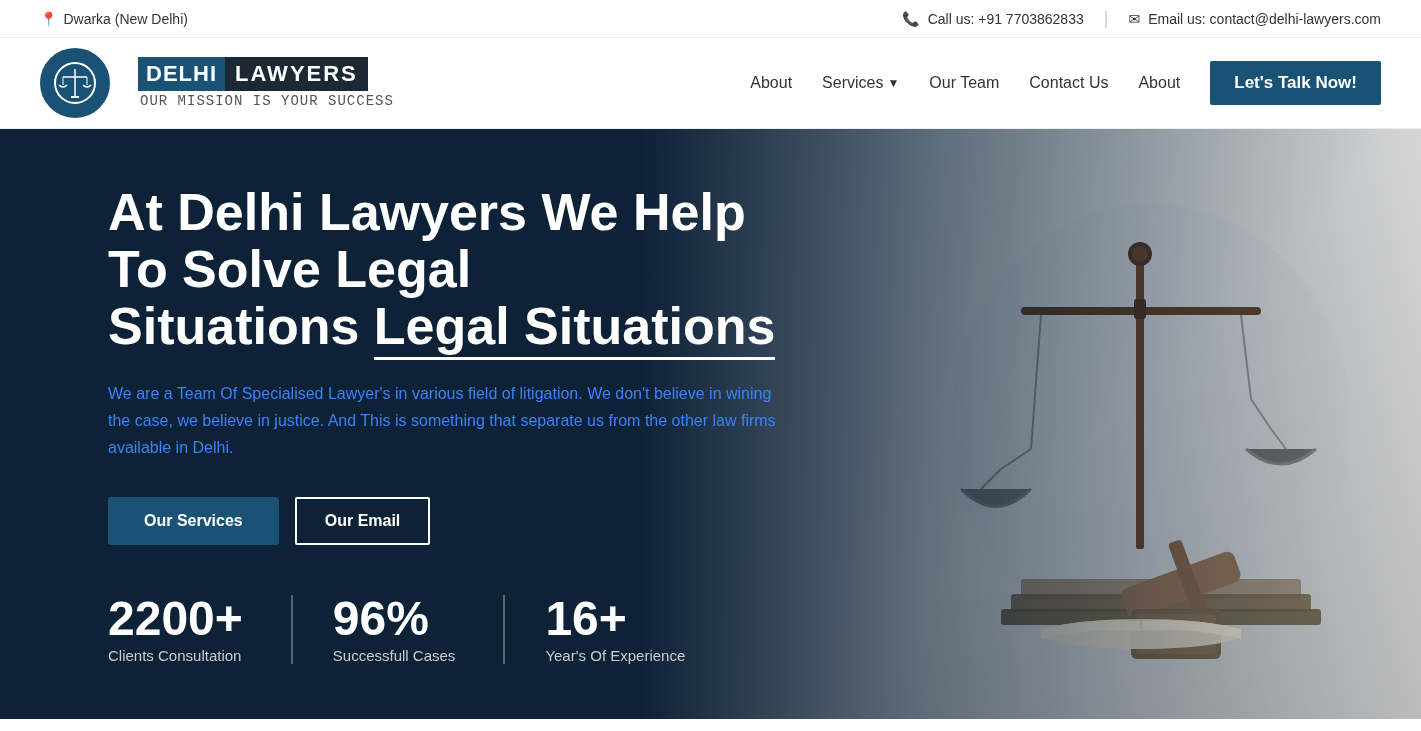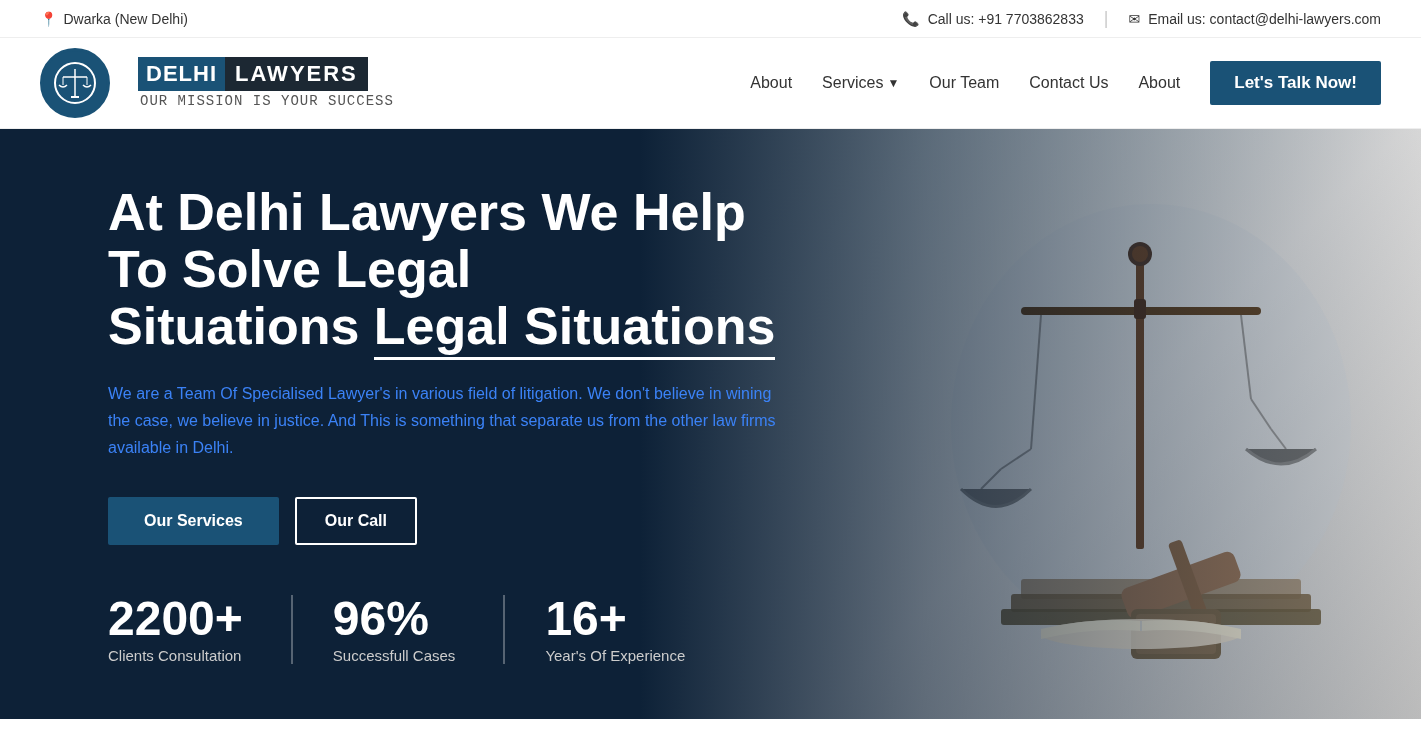--- a/index.html
+++ b/index.html
@@ -367,7 +367,7 @@
     <p class="hero-desc">We are a Team Of Specialised Lawyer's in various field of litigation. We don't believe in wining the case, we believe in justice. And This is something that separate us from the other law firms available in Delhi.</p>
     <div class="hero-buttons">
       <button class="btn-primary">Our Services</button>
-      <button class="btn-secondary">Our Call</button>
+      <button class="btn-secondary">Our Email</button>
     </div>
     <div class="hero-stats">
     <div class="stat-item">

